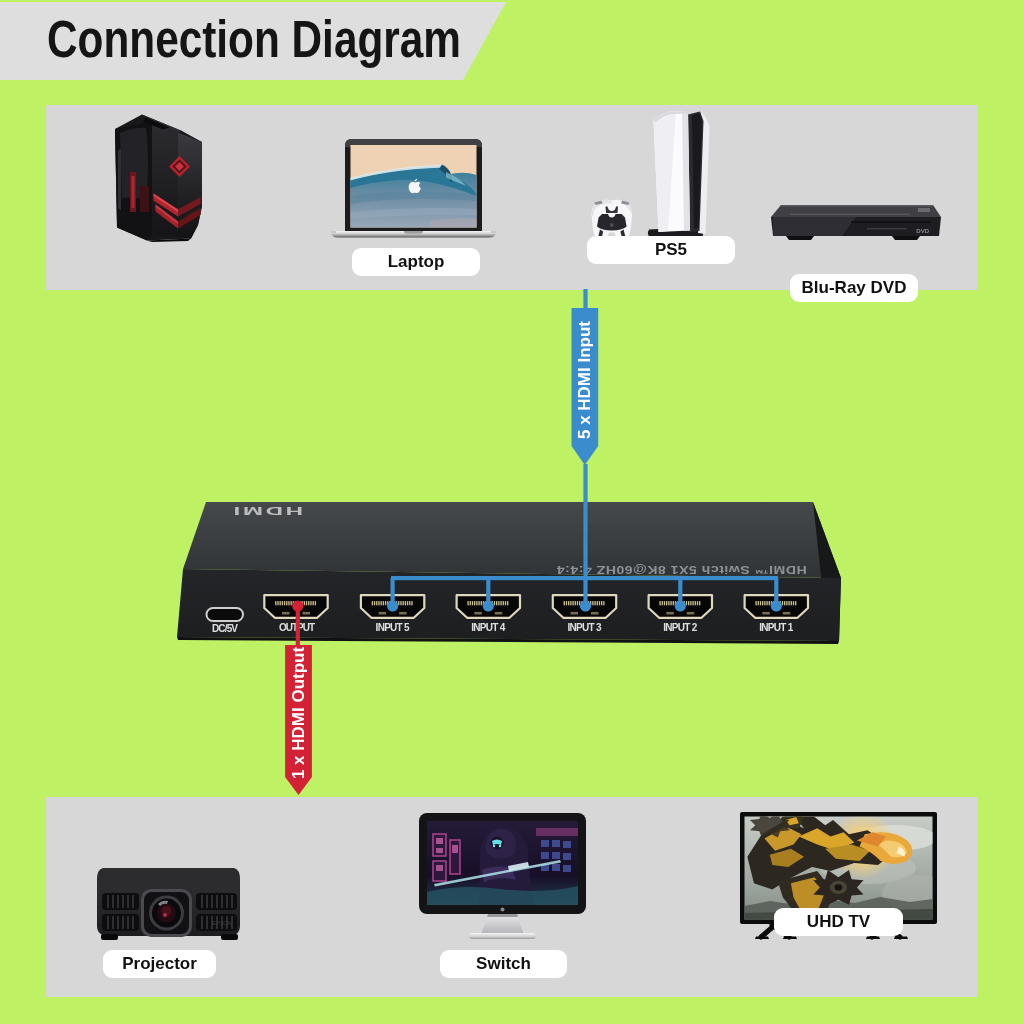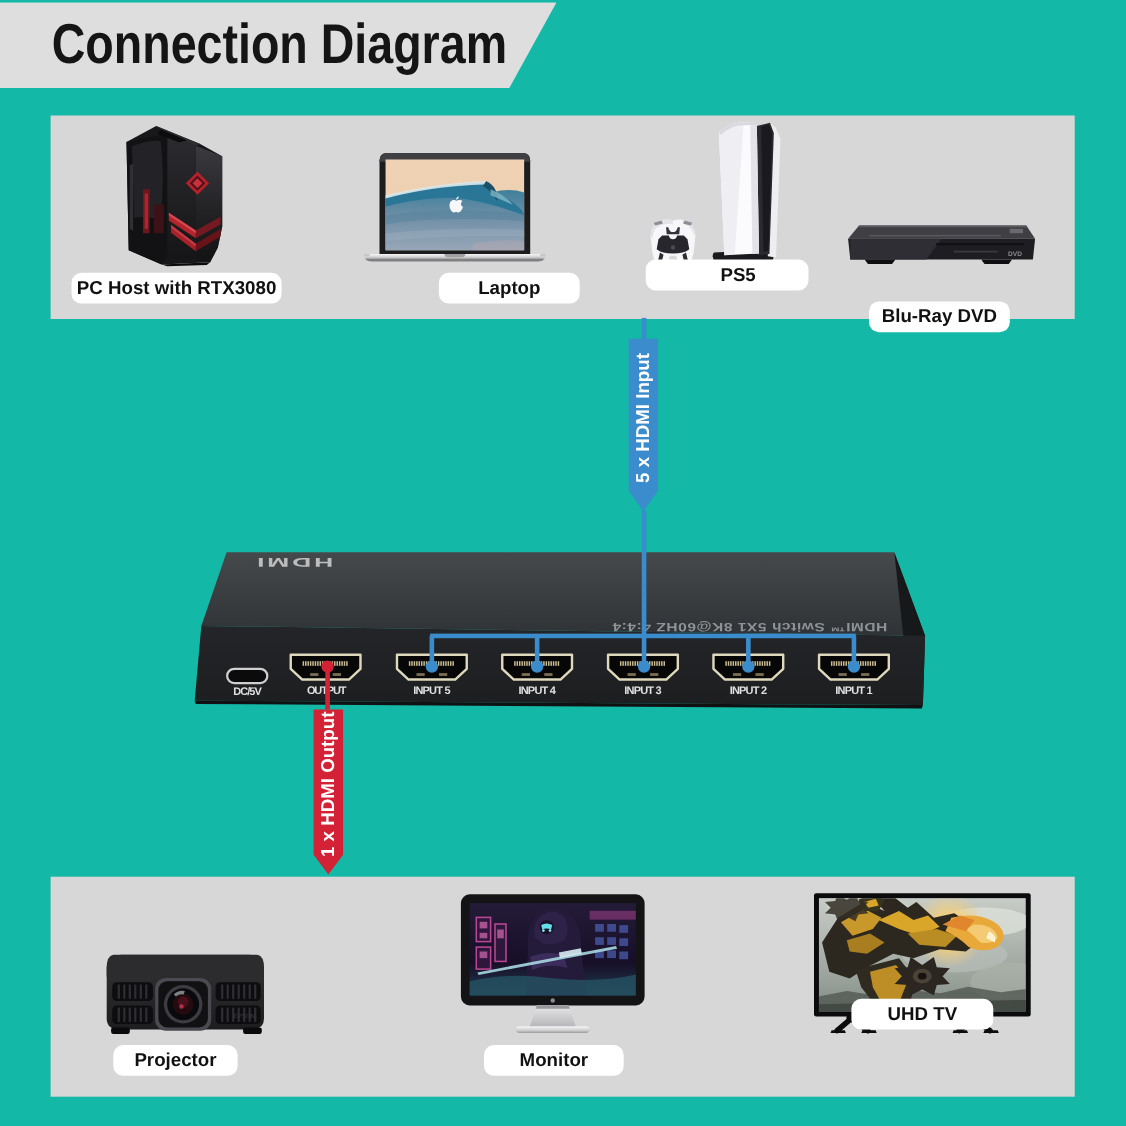--- a/index.html
+++ b/index.html
@@ -4,7 +4,7 @@
 <style>
   html,body{margin:0;padding:0;background:#ffffff;}
   body{width:1024px;height:1024px;font-family:"Liberation Sans",sans-serif;}
-  #stage{position:relative;width:1024px;height:1024px;overflow:hidden;background:#14b8a6;}
+  #stage{position:relative;width:1024px;height:1024px;overflow:hidden;background:#bef264;}
   .lbl{position:absolute;background:#ffffff;border-radius:9px;color:#111;font-weight:bold;font-size:17px;text-align:center;line-height:28px;height:28px;}
 </style>
 </head>

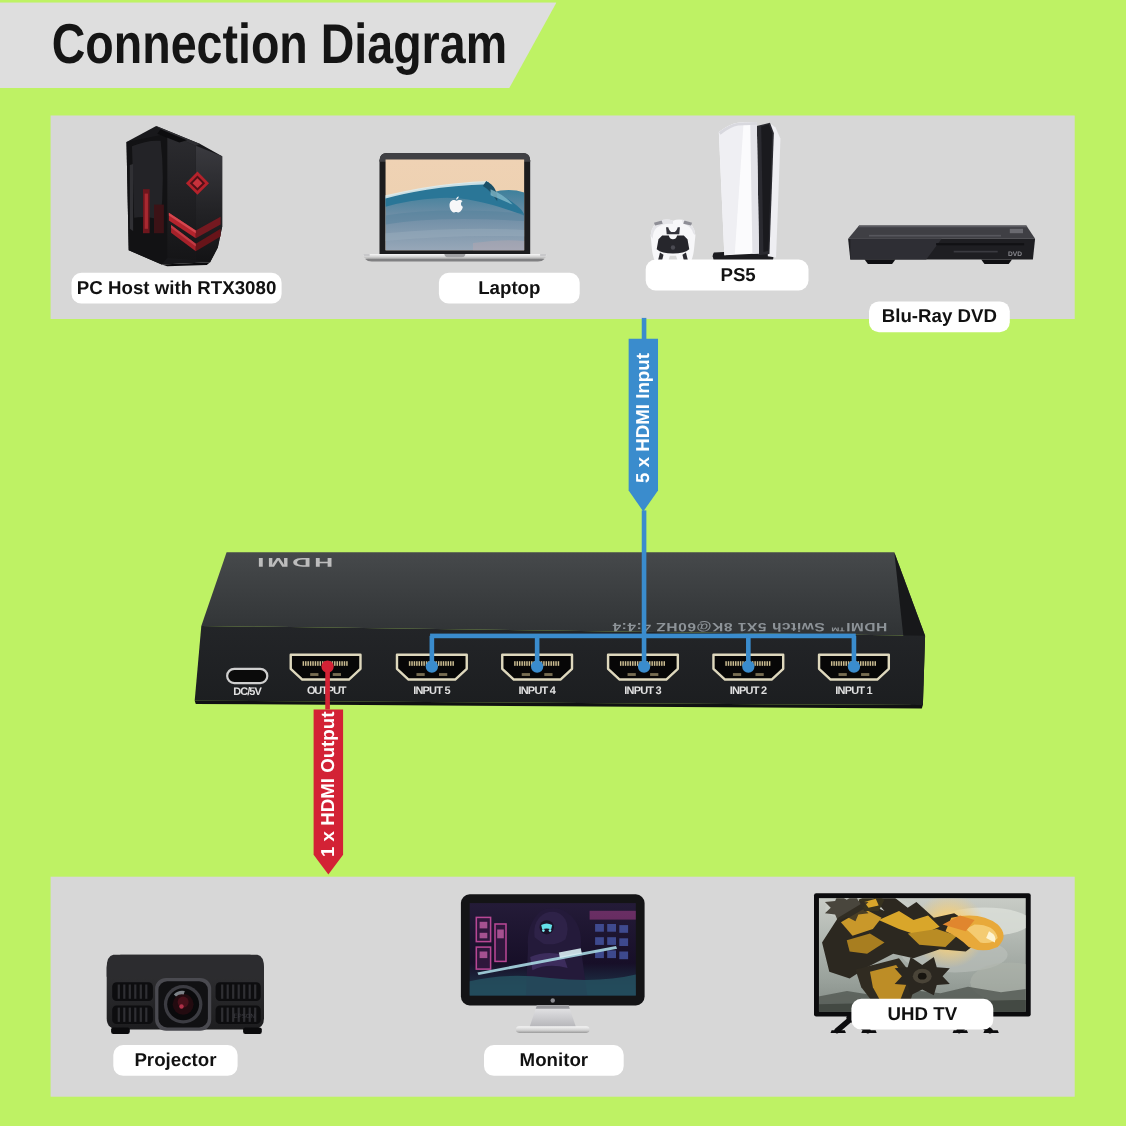--- a/index.html
+++ b/index.html
@@ -454,7 +454,6 @@
     </g>
   </svg>
 
-  <div class="lbl" style="left:65px;top:248px;width:191px;">PC Host with RTX3080</div>
   <div class="lbl" style="left:352px;top:248px;width:128px;margin-left:47px;">Laptop</div>
   <div class="lbl" style="left:587px;top:236px;width:128px;padding-left:20px;">PS5</div>
   <div class="lbl" style="left:790px;top:248px;width:128px;margin-top:26px;">Blu-Ray DVD</div>

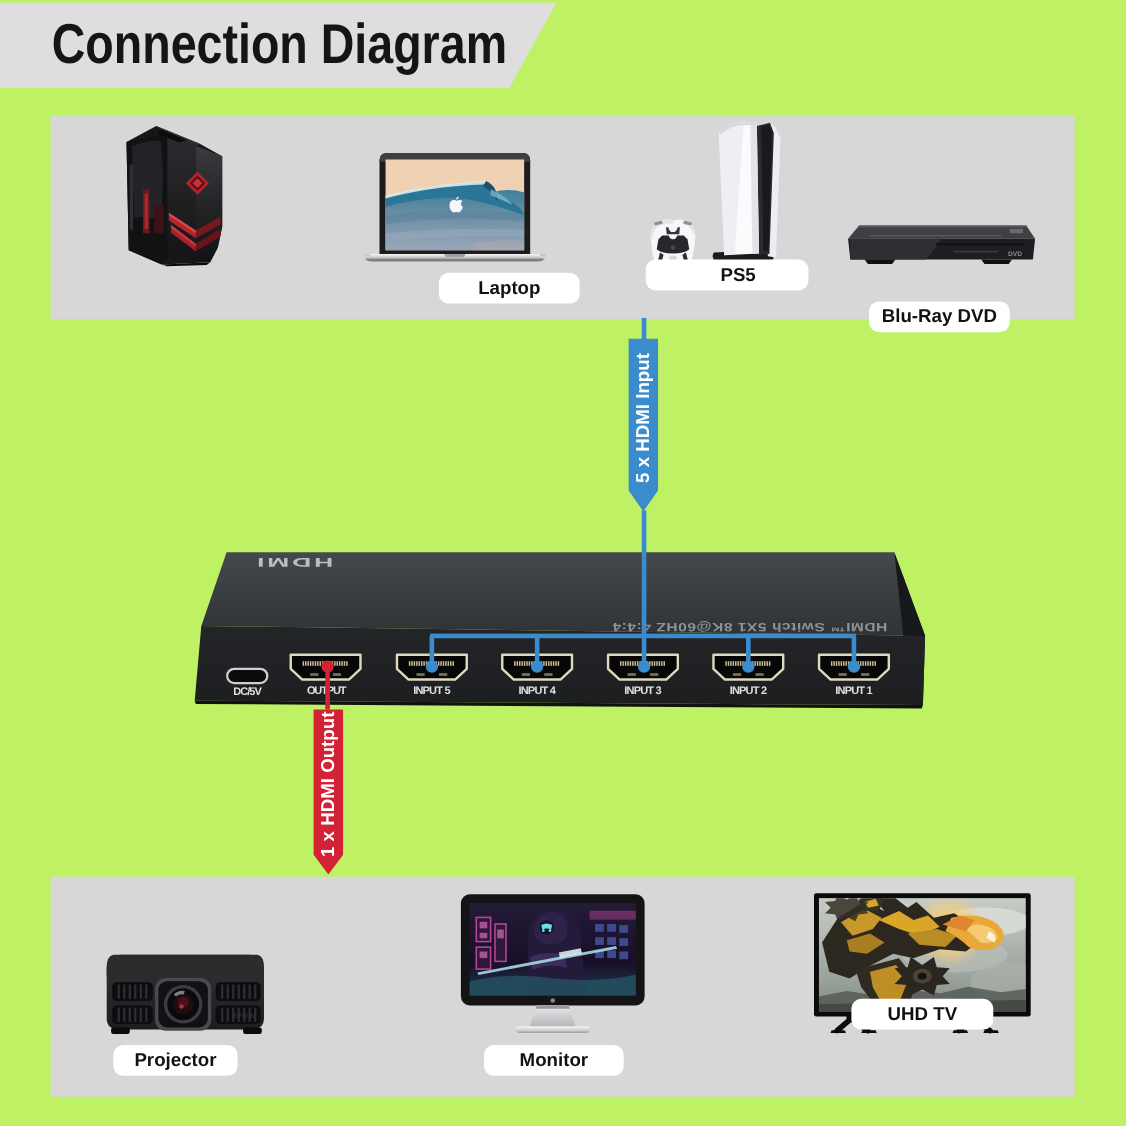--- a/index.html
+++ b/index.html
@@ -454,7 +454,7 @@
     </g>
   </svg>
 
-  <div class="lbl" style="left:352px;top:248px;width:128px;margin-left:47px;">Laptop</div>
+  <div class="lbl" style="left:352px;top:248px;width:128px;">Laptop</div>
   <div class="lbl" style="left:587px;top:236px;width:128px;padding-left:20px;">PS5</div>
   <div class="lbl" style="left:790px;top:248px;width:128px;margin-top:26px;">Blu-Ray DVD</div>
   <div class="lbl" style="left:103px;top:950px;width:113px;">Projector</div>

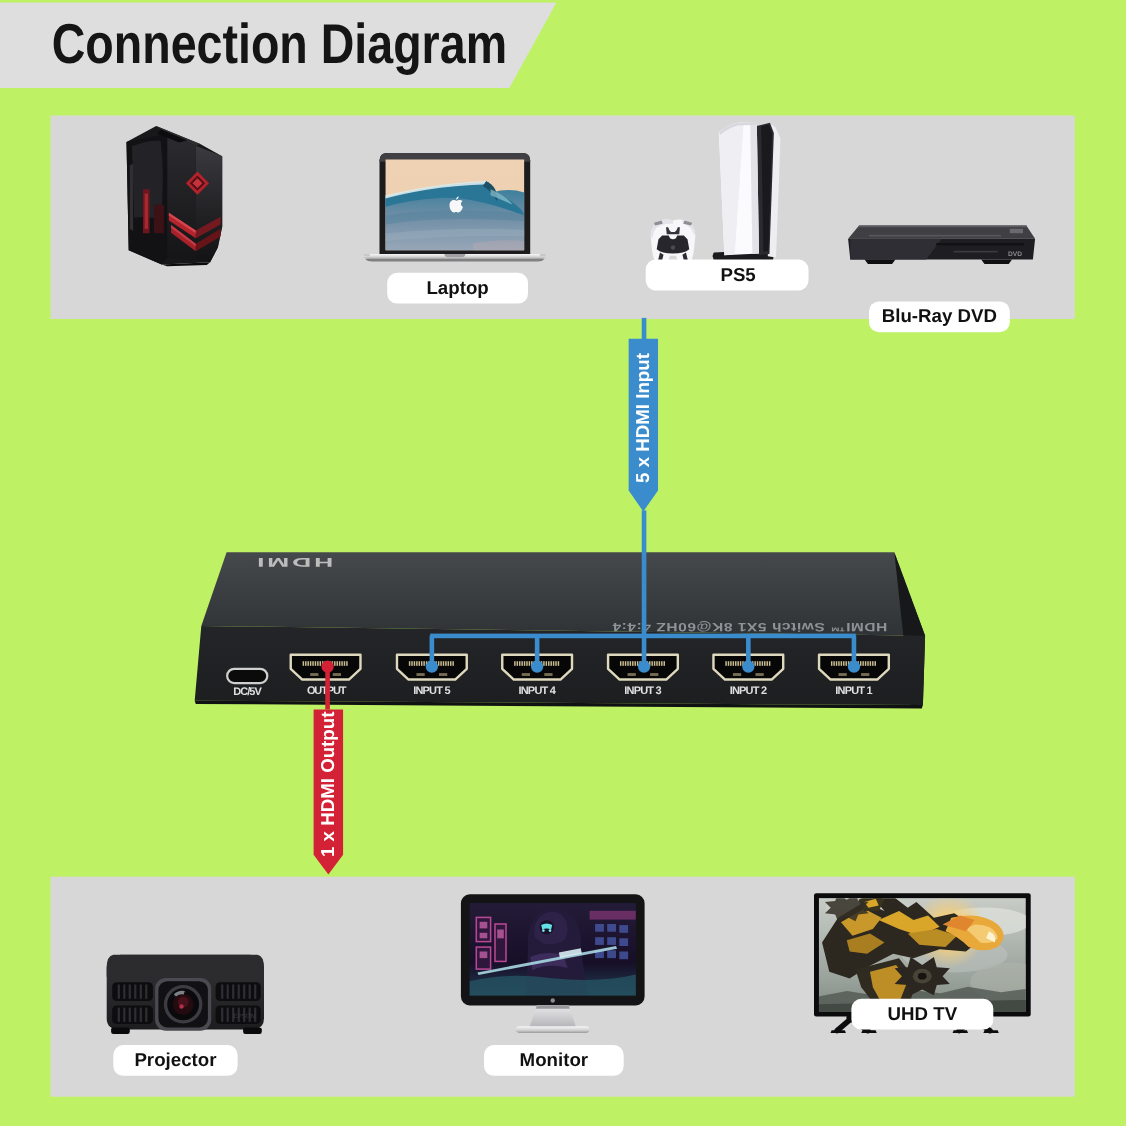--- a/index.html
+++ b/index.html
@@ -458,7 +458,7 @@
   <div class="lbl" style="left:587px;top:236px;width:128px;padding-left:20px;">PS5</div>
   <div class="lbl" style="left:790px;top:248px;width:128px;margin-top:26px;">Blu-Ray DVD</div>
   <div class="lbl" style="left:103px;top:950px;width:113px;">Projector</div>
-  <div class="lbl" style="left:440px;top:950px;width:127px;">Monitor</div>
+  <div class="lbl" style="left:440px;top:950px;width:127px;">Switch</div>
   <div class="lbl" style="left:774px;top:908px;width:129px;">UHD TV</div>
 
 </div>

